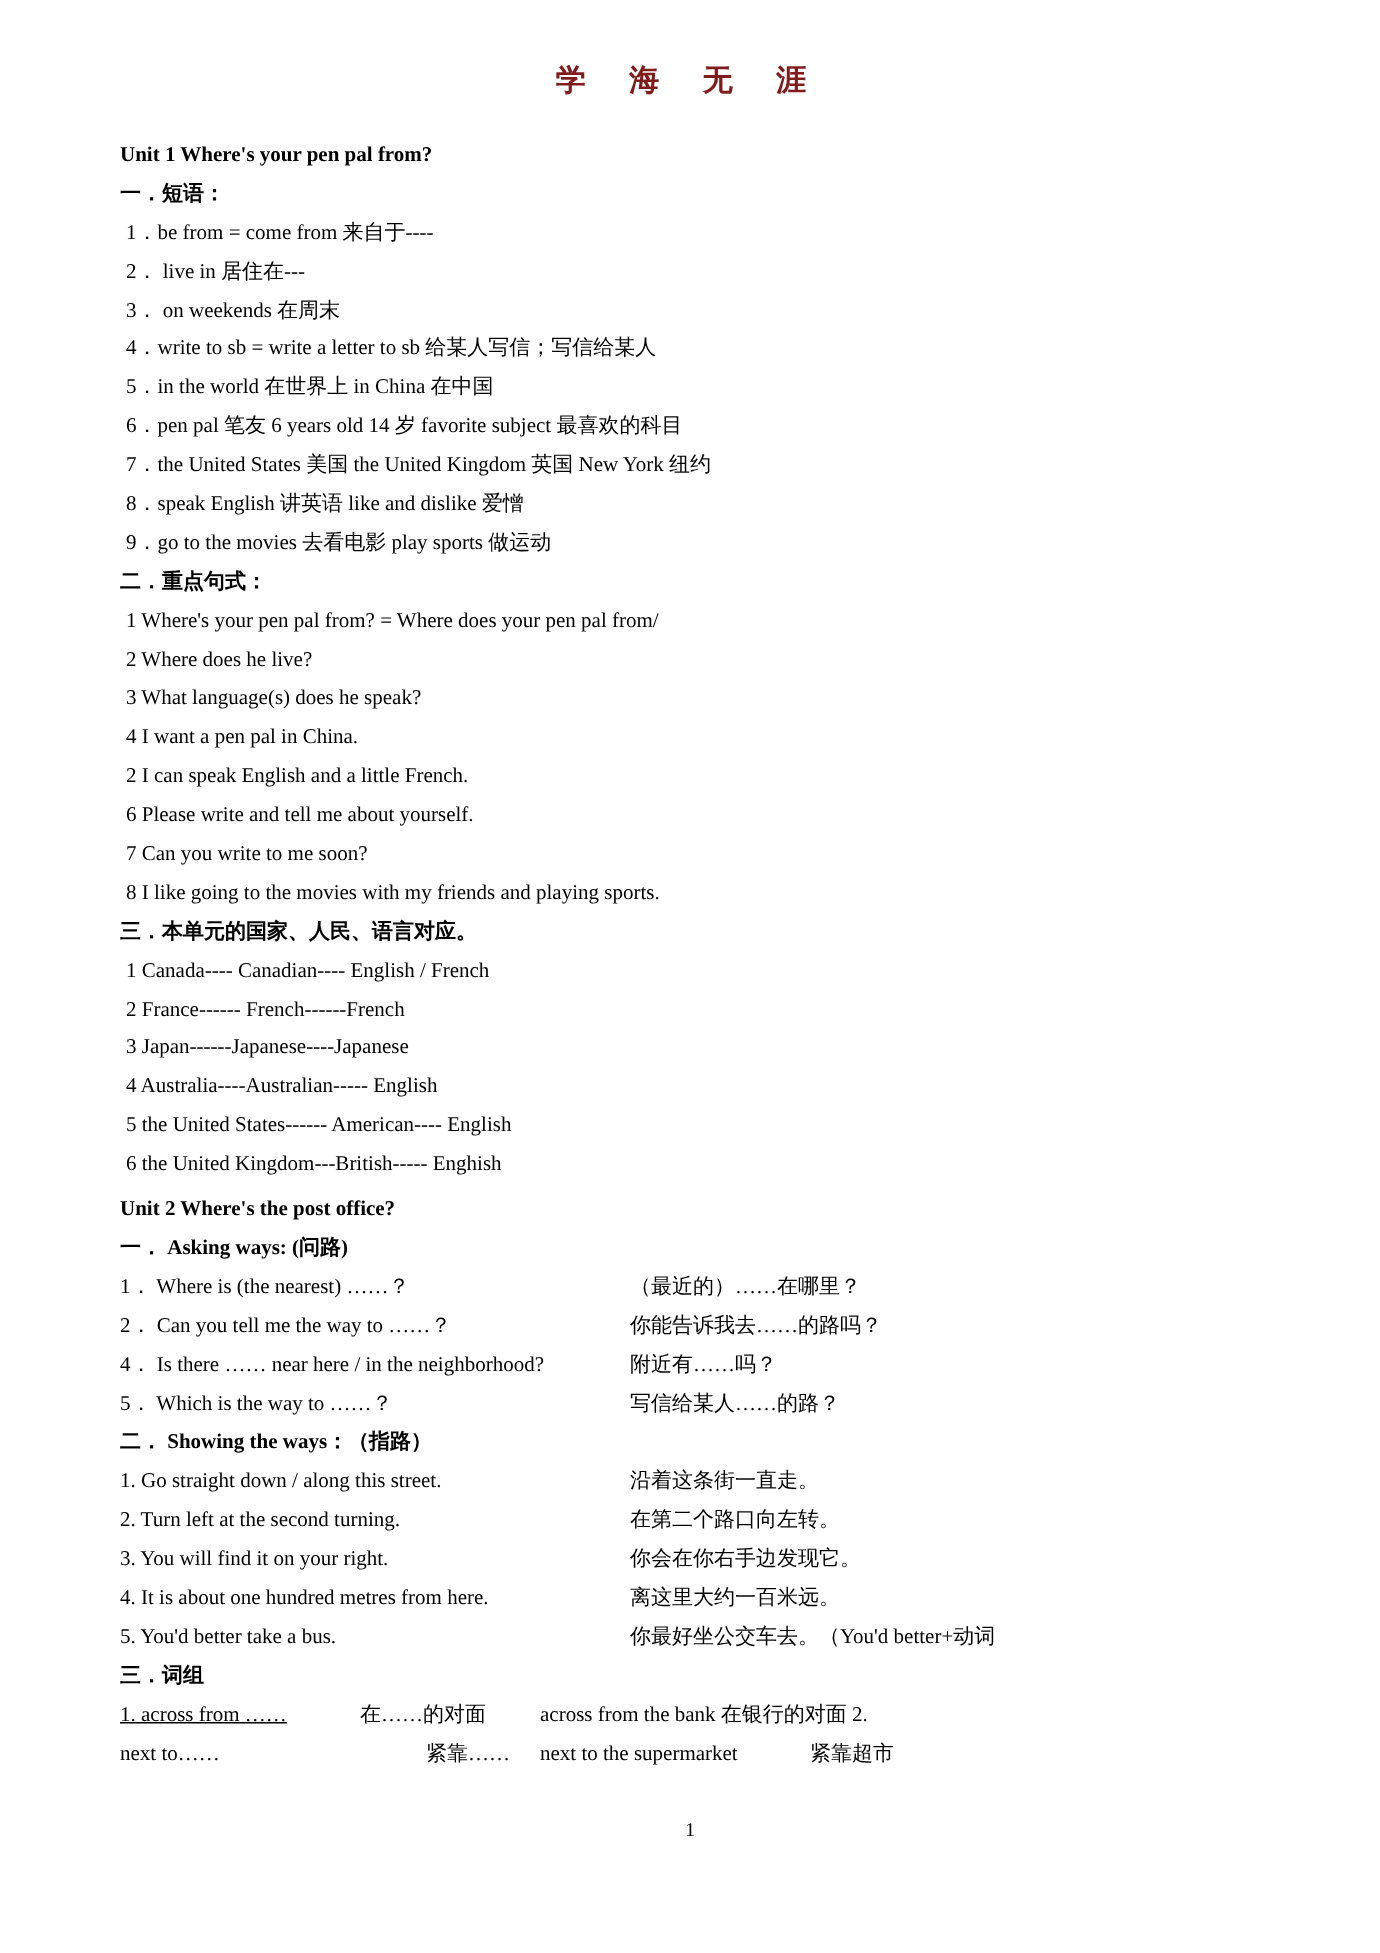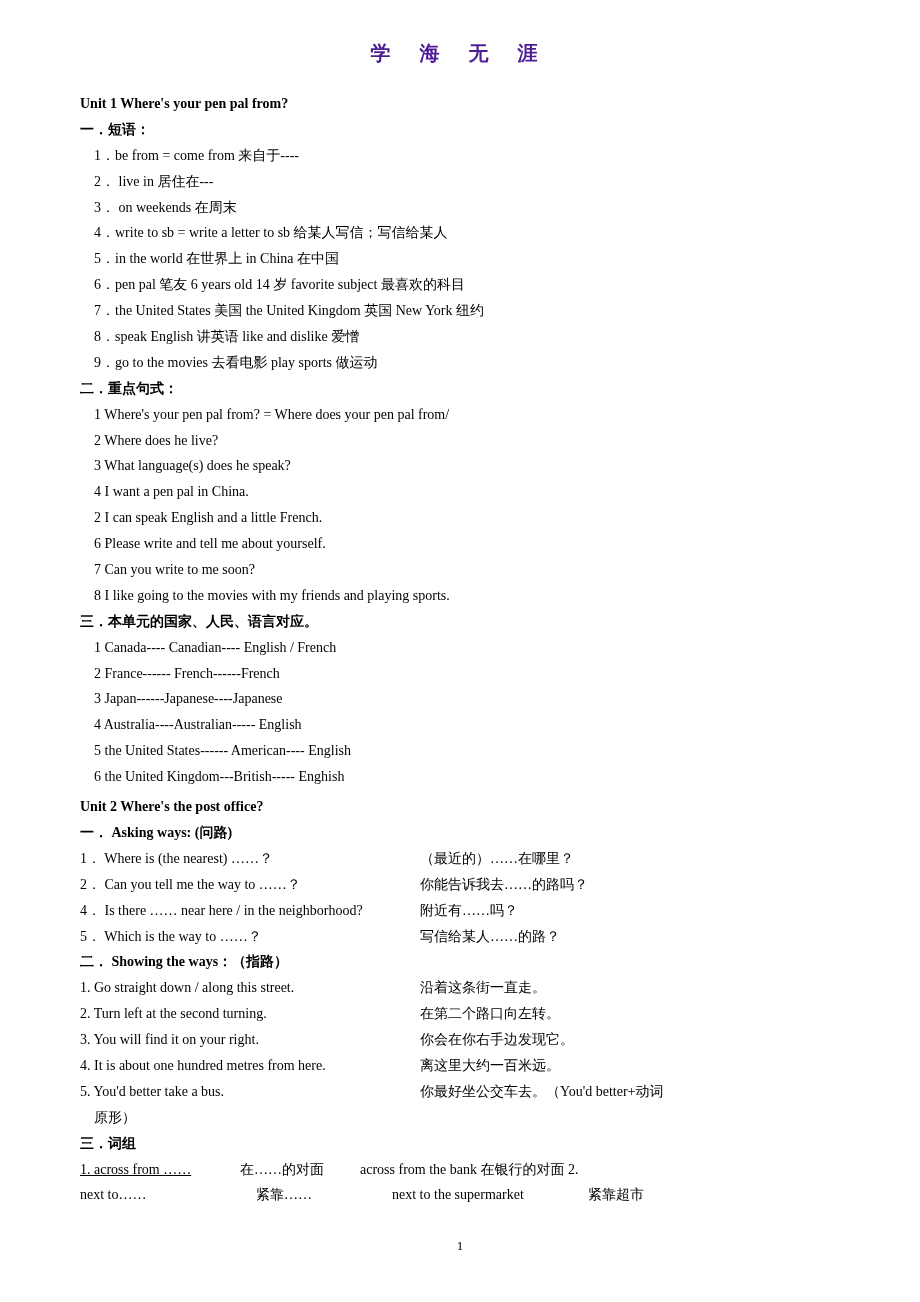--- a/index.html
+++ b/index.html
@@ -22,7 +22,7 @@
       font-weight: bold;
       letter-spacing: 12px;
       margin-bottom: 24px;
-      color: #4c1d95;
+      color: #7f1d1d;
     }
     .section-heading {
       font-weight: bold;

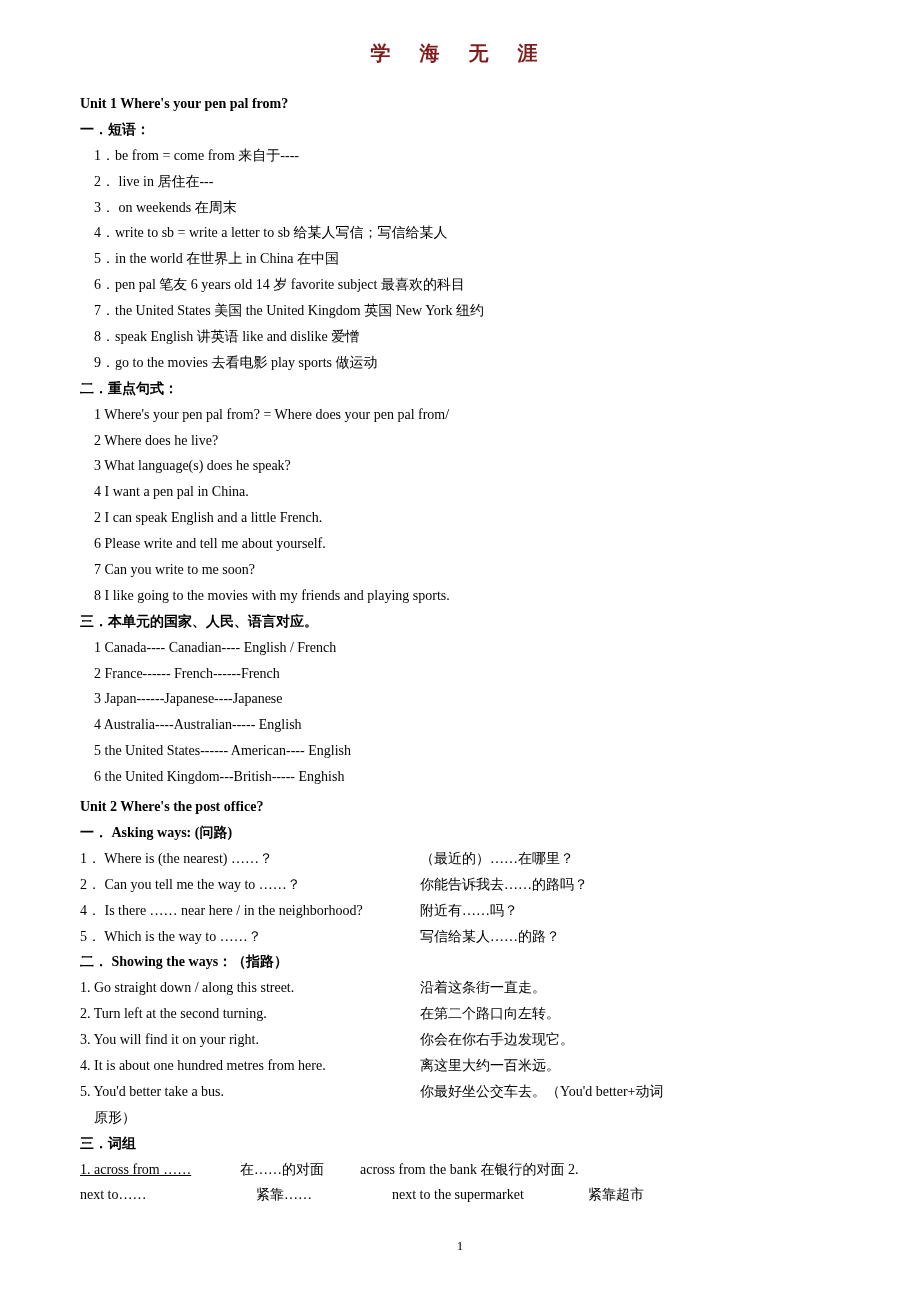--- a/index.html
+++ b/index.html
@@ -29,7 +29,7 @@
       font-size: 14px;
     }
     .item {
-      margin-left: 14px;
+      margin-left: 4px;
       line-height: 1.85;
     }
     .item-row {

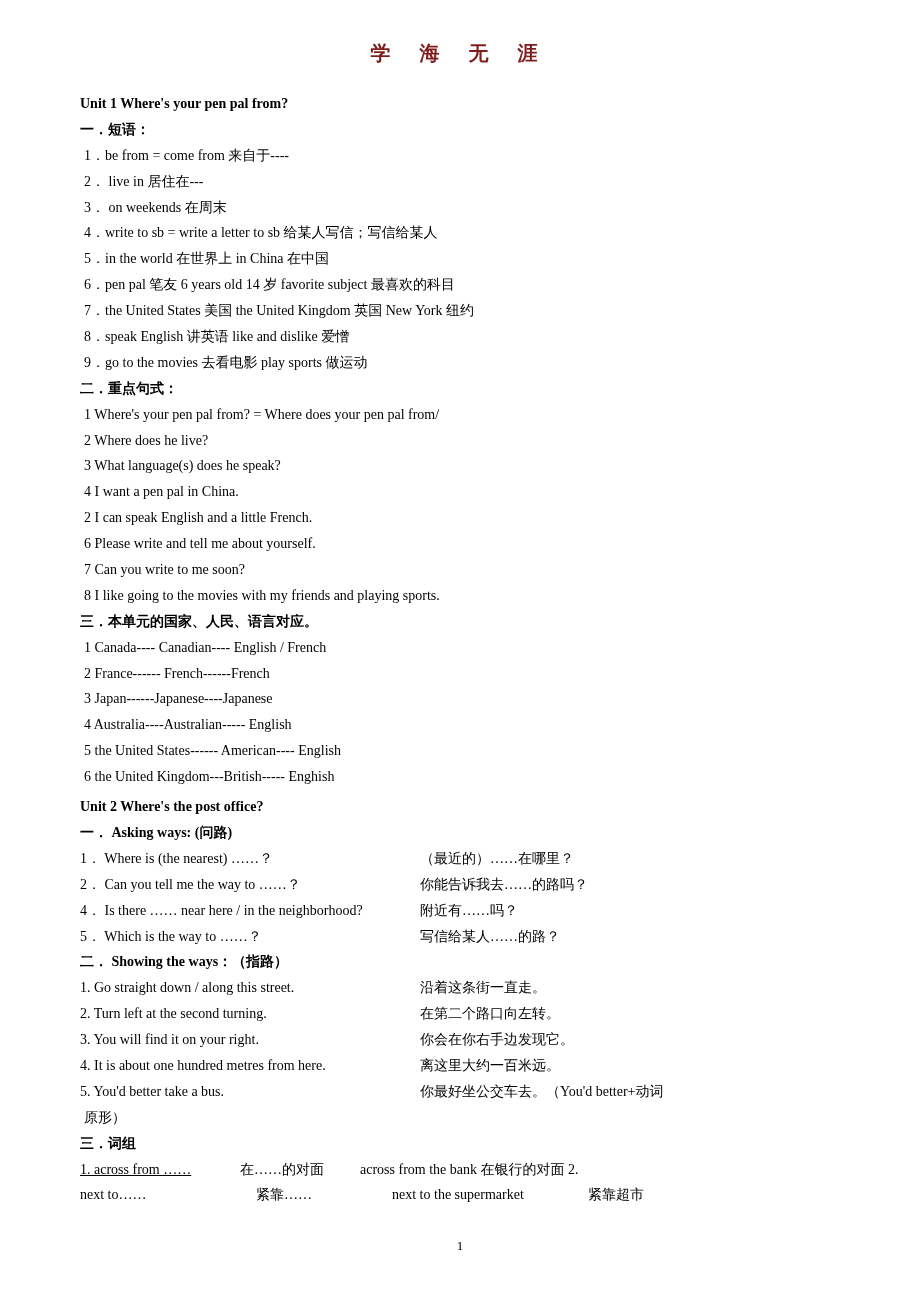--- a/index.html
+++ b/index.html
@@ -140,7 +140,6 @@
       <span class="item-left">5. You'd better take a bus.</span>
       <span class="item-right">你最好坐公交车去。（You'd better+动词</span>
     </div>
-    <p class="item">原形）</p>
   </div>
 
   <p class="section-heading">三．词组</p>

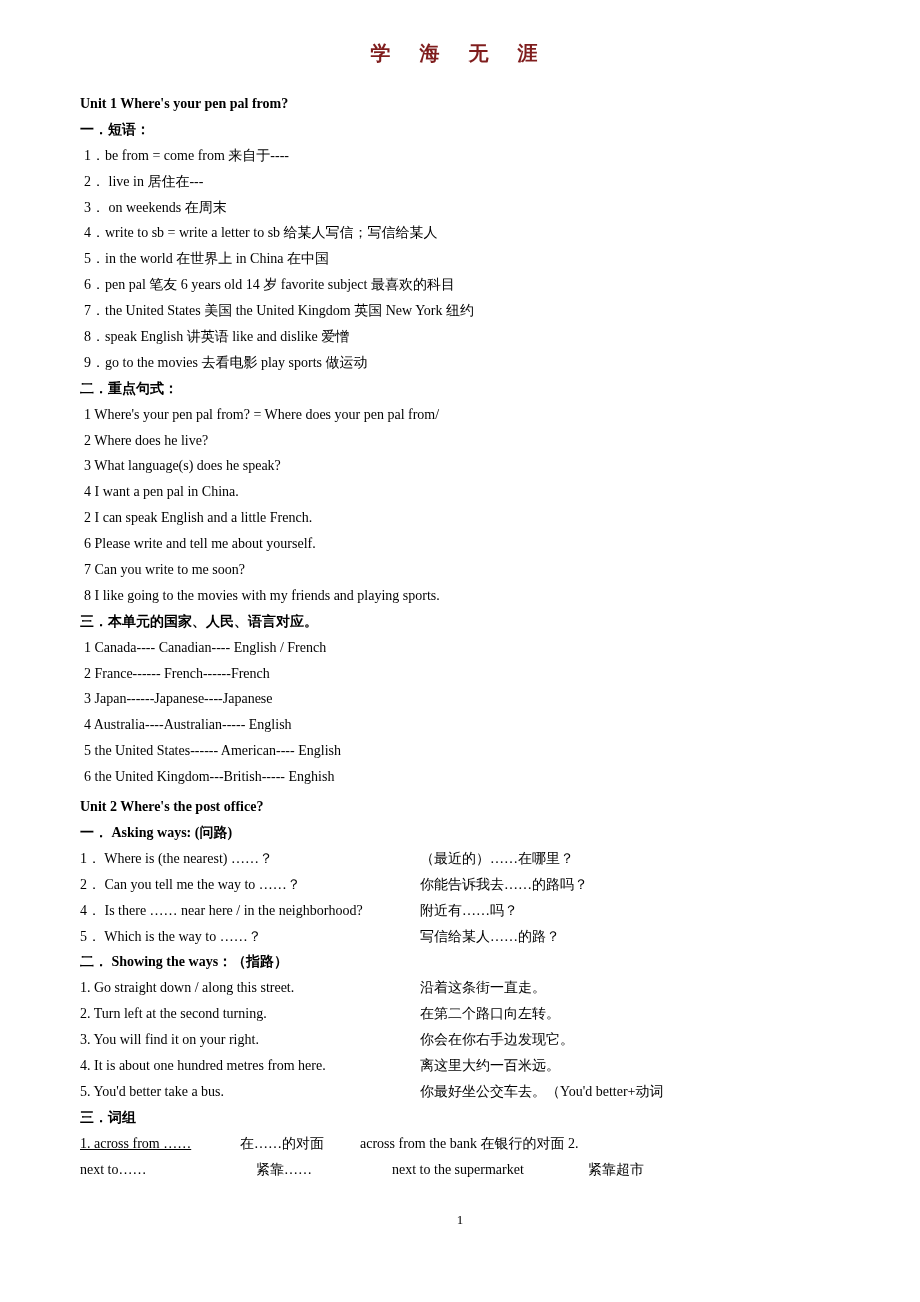--- a/index.html
+++ b/index.html
@@ -149,7 +149,7 @@
       <span style="min-width:100px;">在……的对面</span>
       <span style="flex:1;">across from the bank  在银行的对面  2.</span>
     </div>
-    <div class="item-row" style="gap:36px;">
+    <div class="item-row" style="gap:20px;">
       <span style="min-width:140px;">next to……</span>
       <span style="min-width:100px;">紧靠……</span>
       <span style="min-width:160px;">next to the supermarket</span>

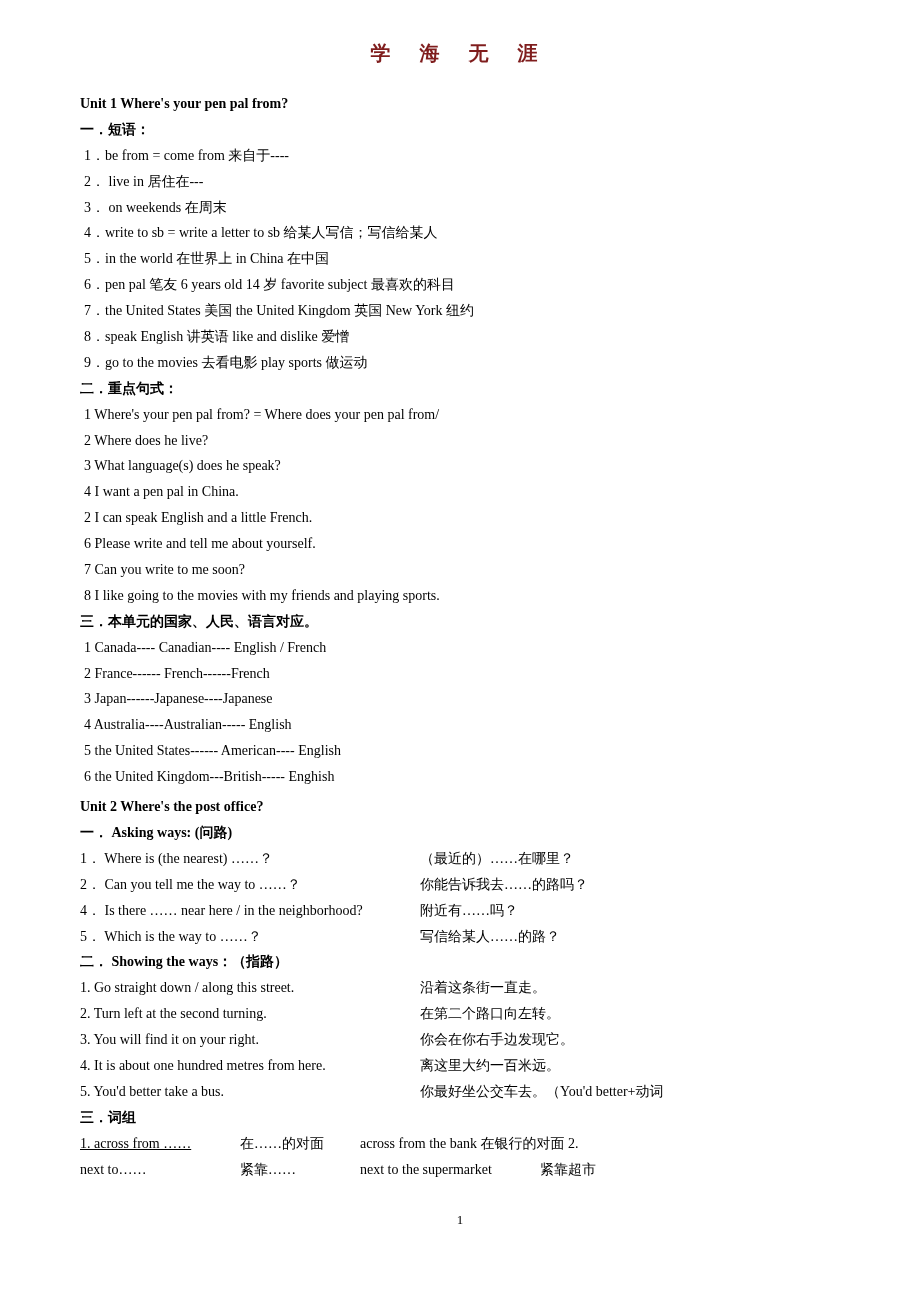--- a/index.html
+++ b/index.html
@@ -151,7 +151,7 @@
     </div>
     <div class="item-row" style="gap:20px;">
       <span style="min-width:140px;">next to……</span>
-      <span style="min-width:100px;">紧靠……</span>
+      <span style="min-width:100px;text-align:right;">紧靠……</span>
       <span style="min-width:160px;">next to the supermarket</span>
       <span style="flex:1;">紧靠超市</span>
     </div>

